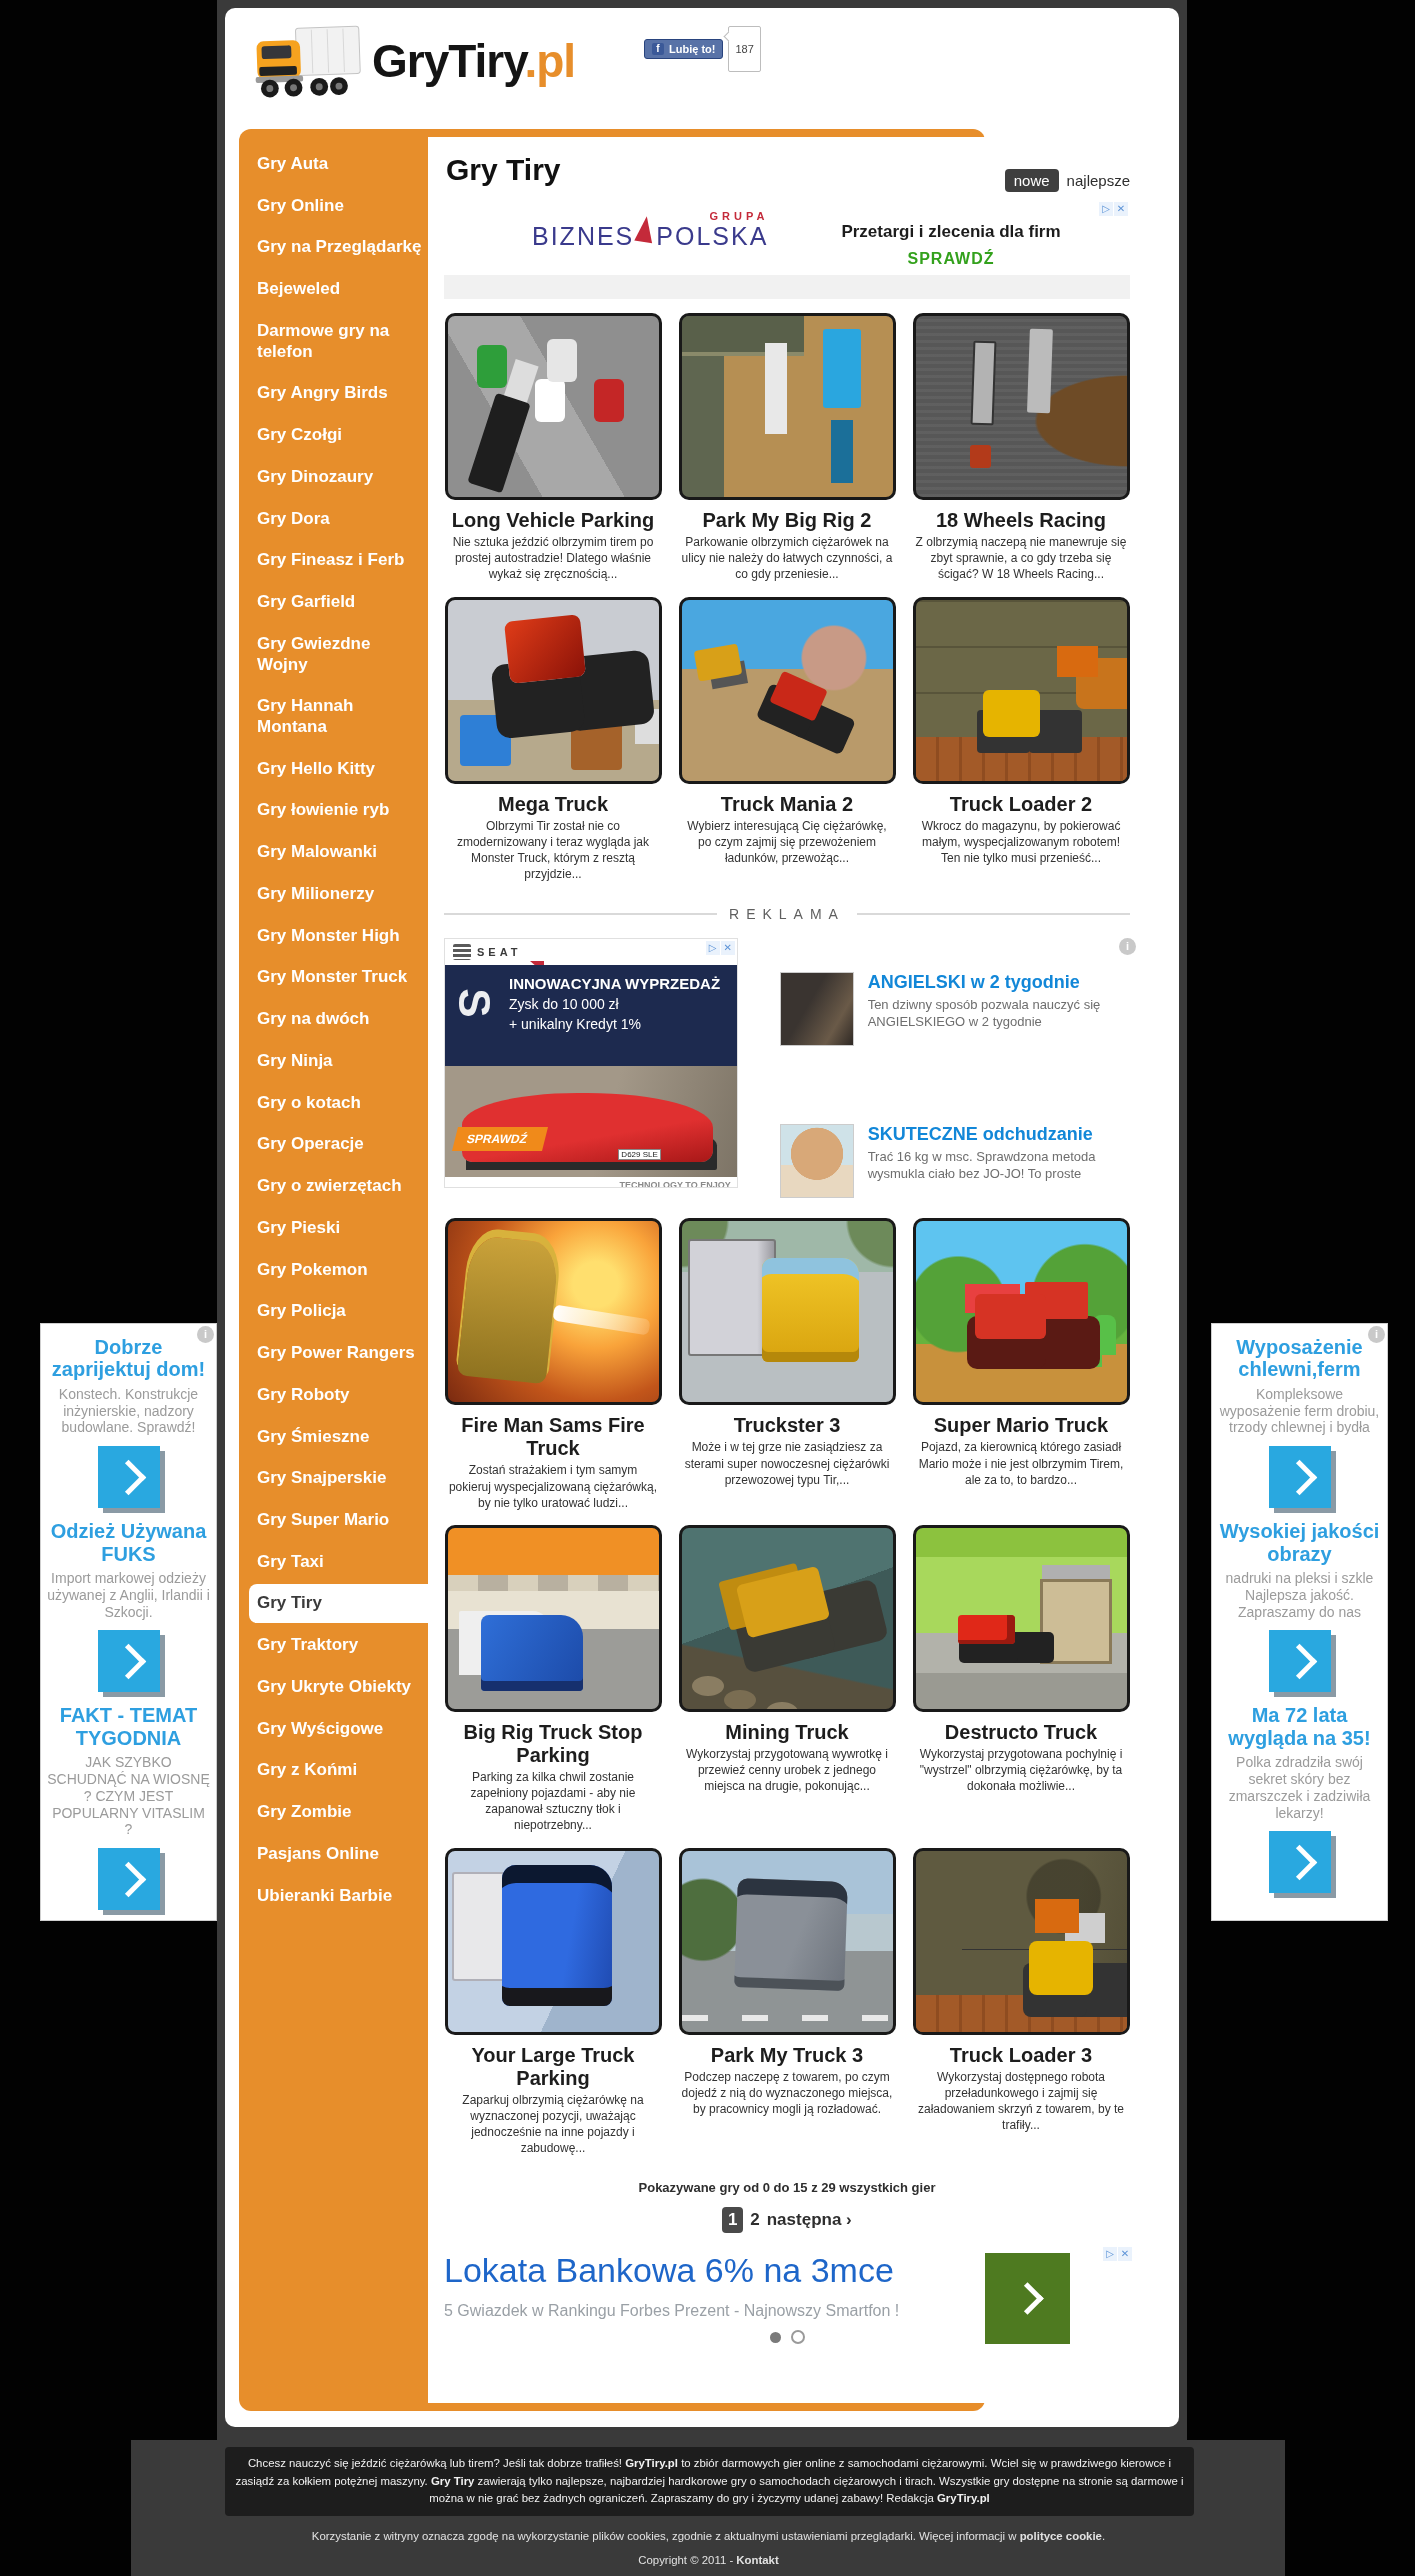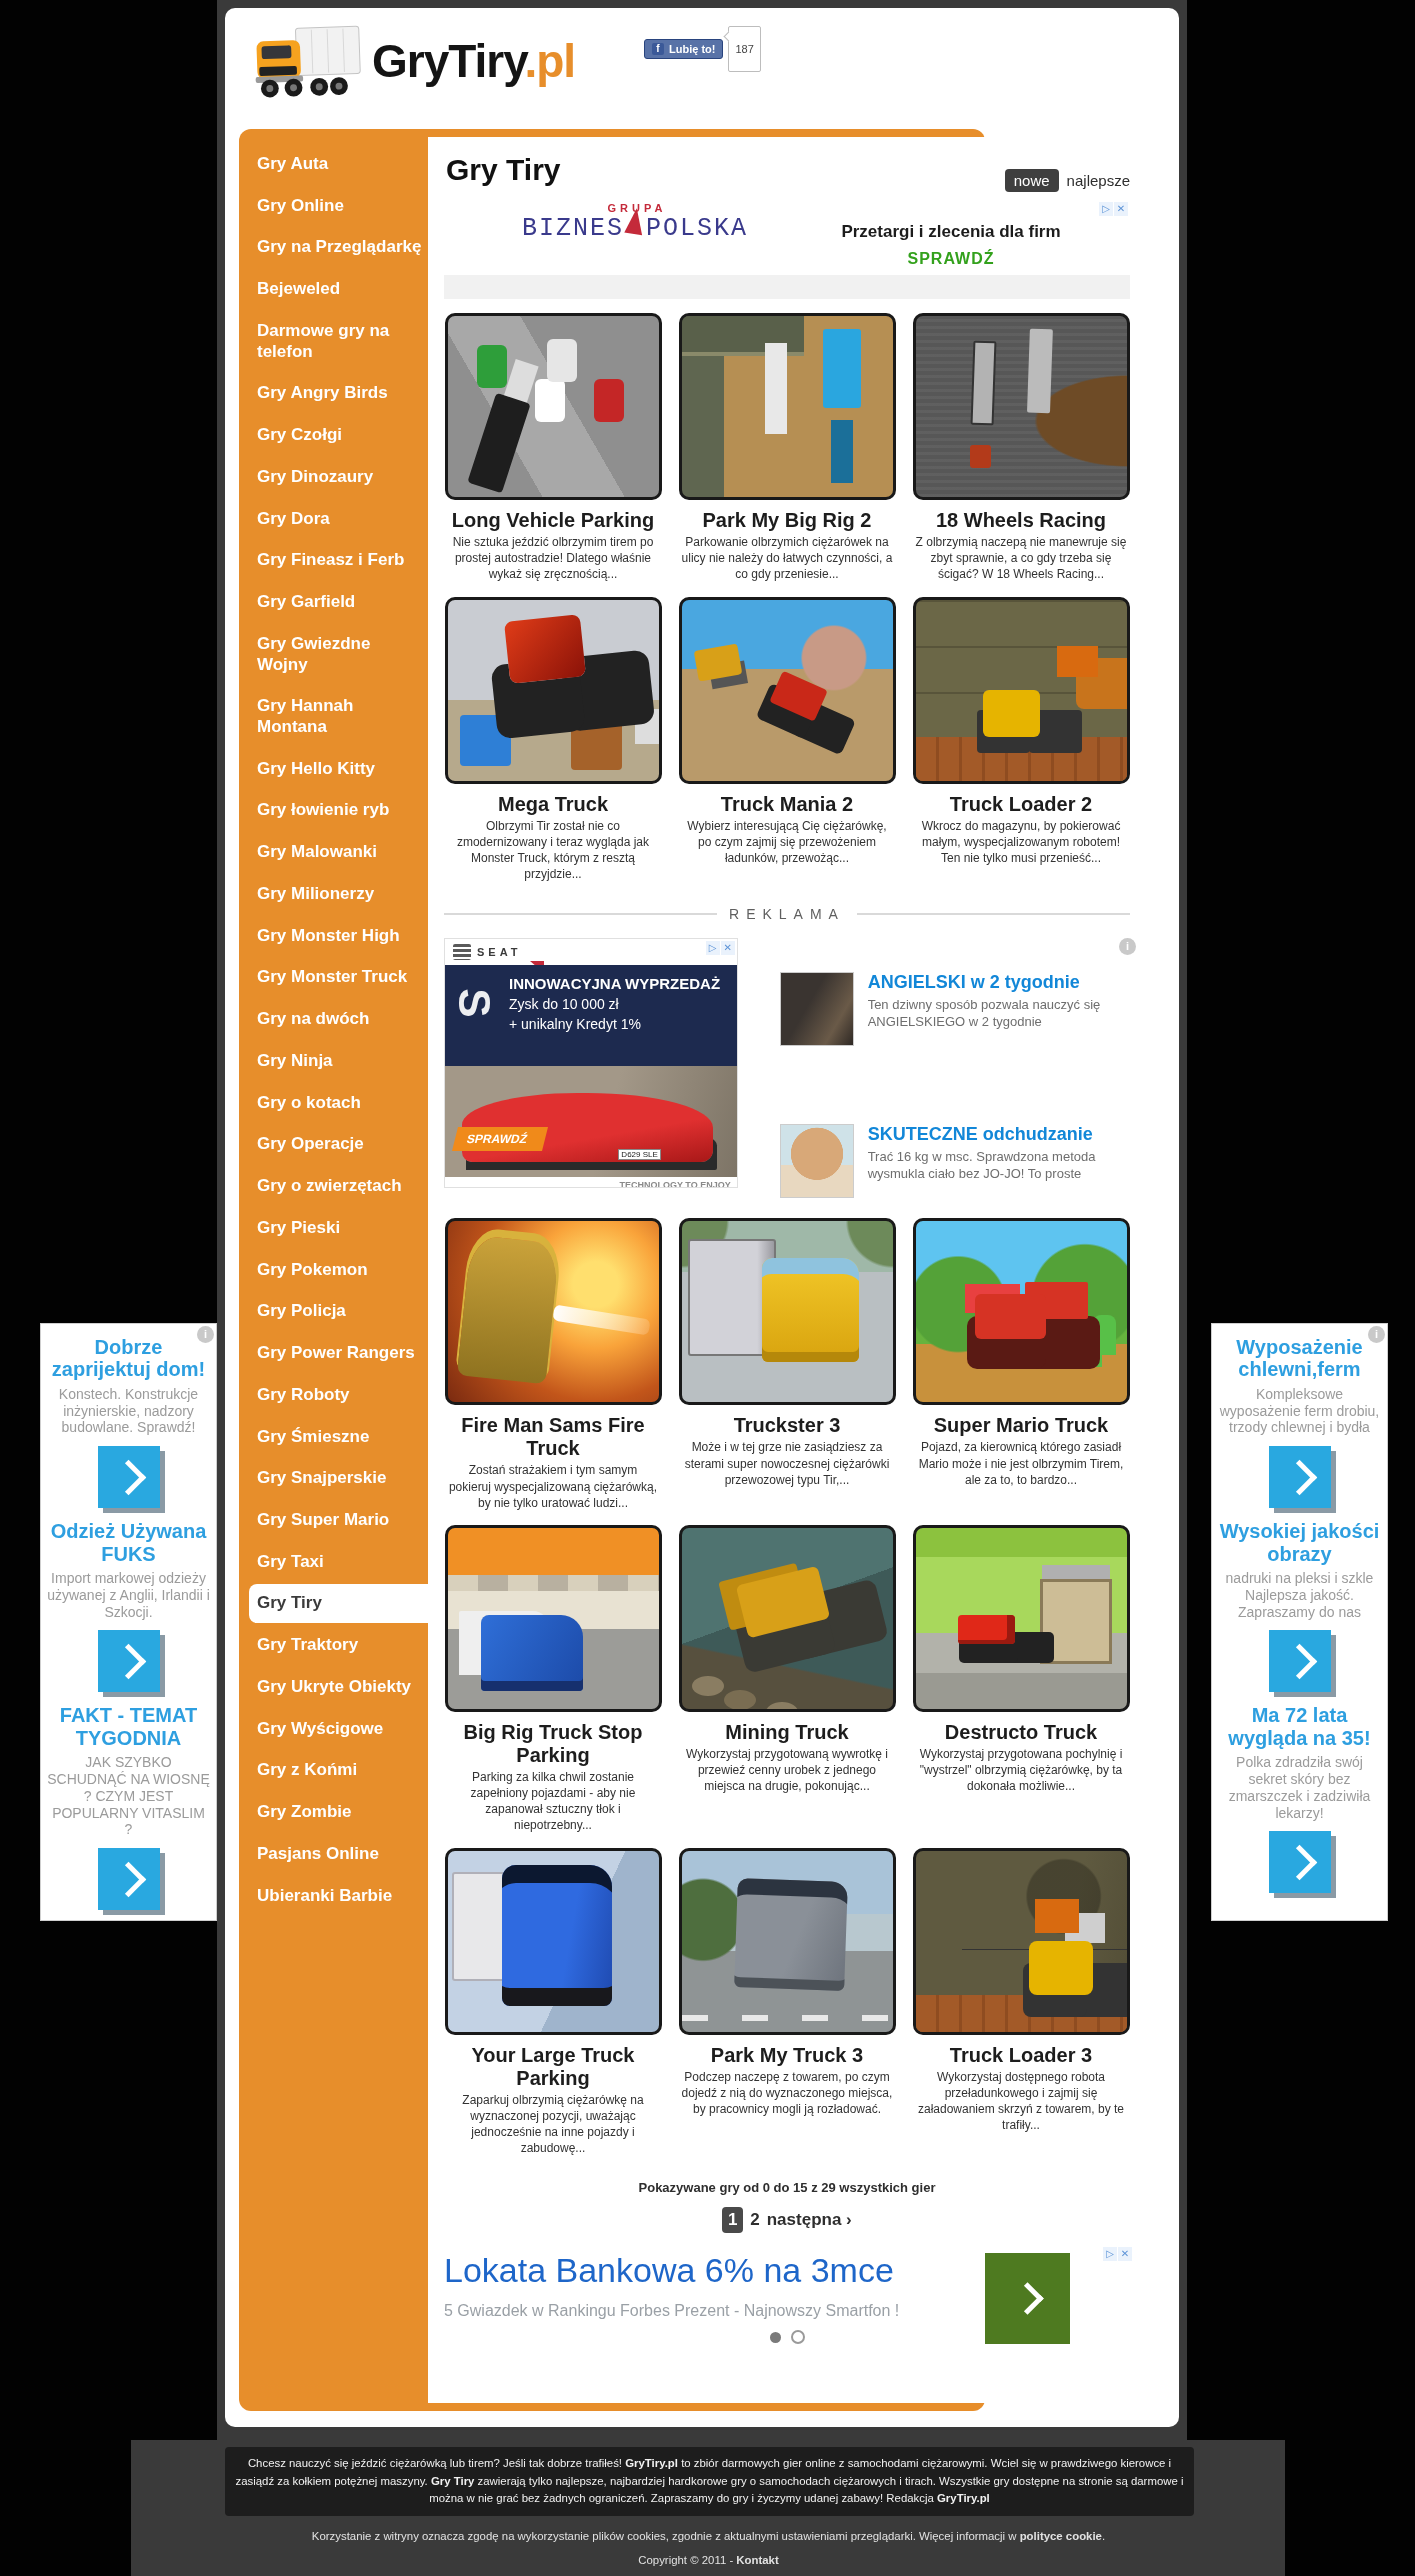--- a/index.html
+++ b/index.html
@@ -46,7 +46,7 @@
   
   .banner1{position:relative;margin:4px 16px 8px;height:99px;
            background:linear-gradient(#fff 0 76%,#f1f1f1 76%);}
-  .bp-logo{position:absolute;left:78px;top:2px;text-align:center;}
+  .bp-logo{position:absolute;left:78px;top:10px;text-align:right;}
   .bp-grupa{color:#c42a3a;font-size:11px;letter-spacing:4px;font-weight:bold;margin-left:4px;}
   .bp-big{font-family:Liberation Mono, monospace;color:#3a3a8c;font-size:25px;letter-spacing:2px;display:flex;align-items:center;}
   .bp-arrow{width:0;height:0;border-left:9px solid transparent;border-right:9px solid transparent;

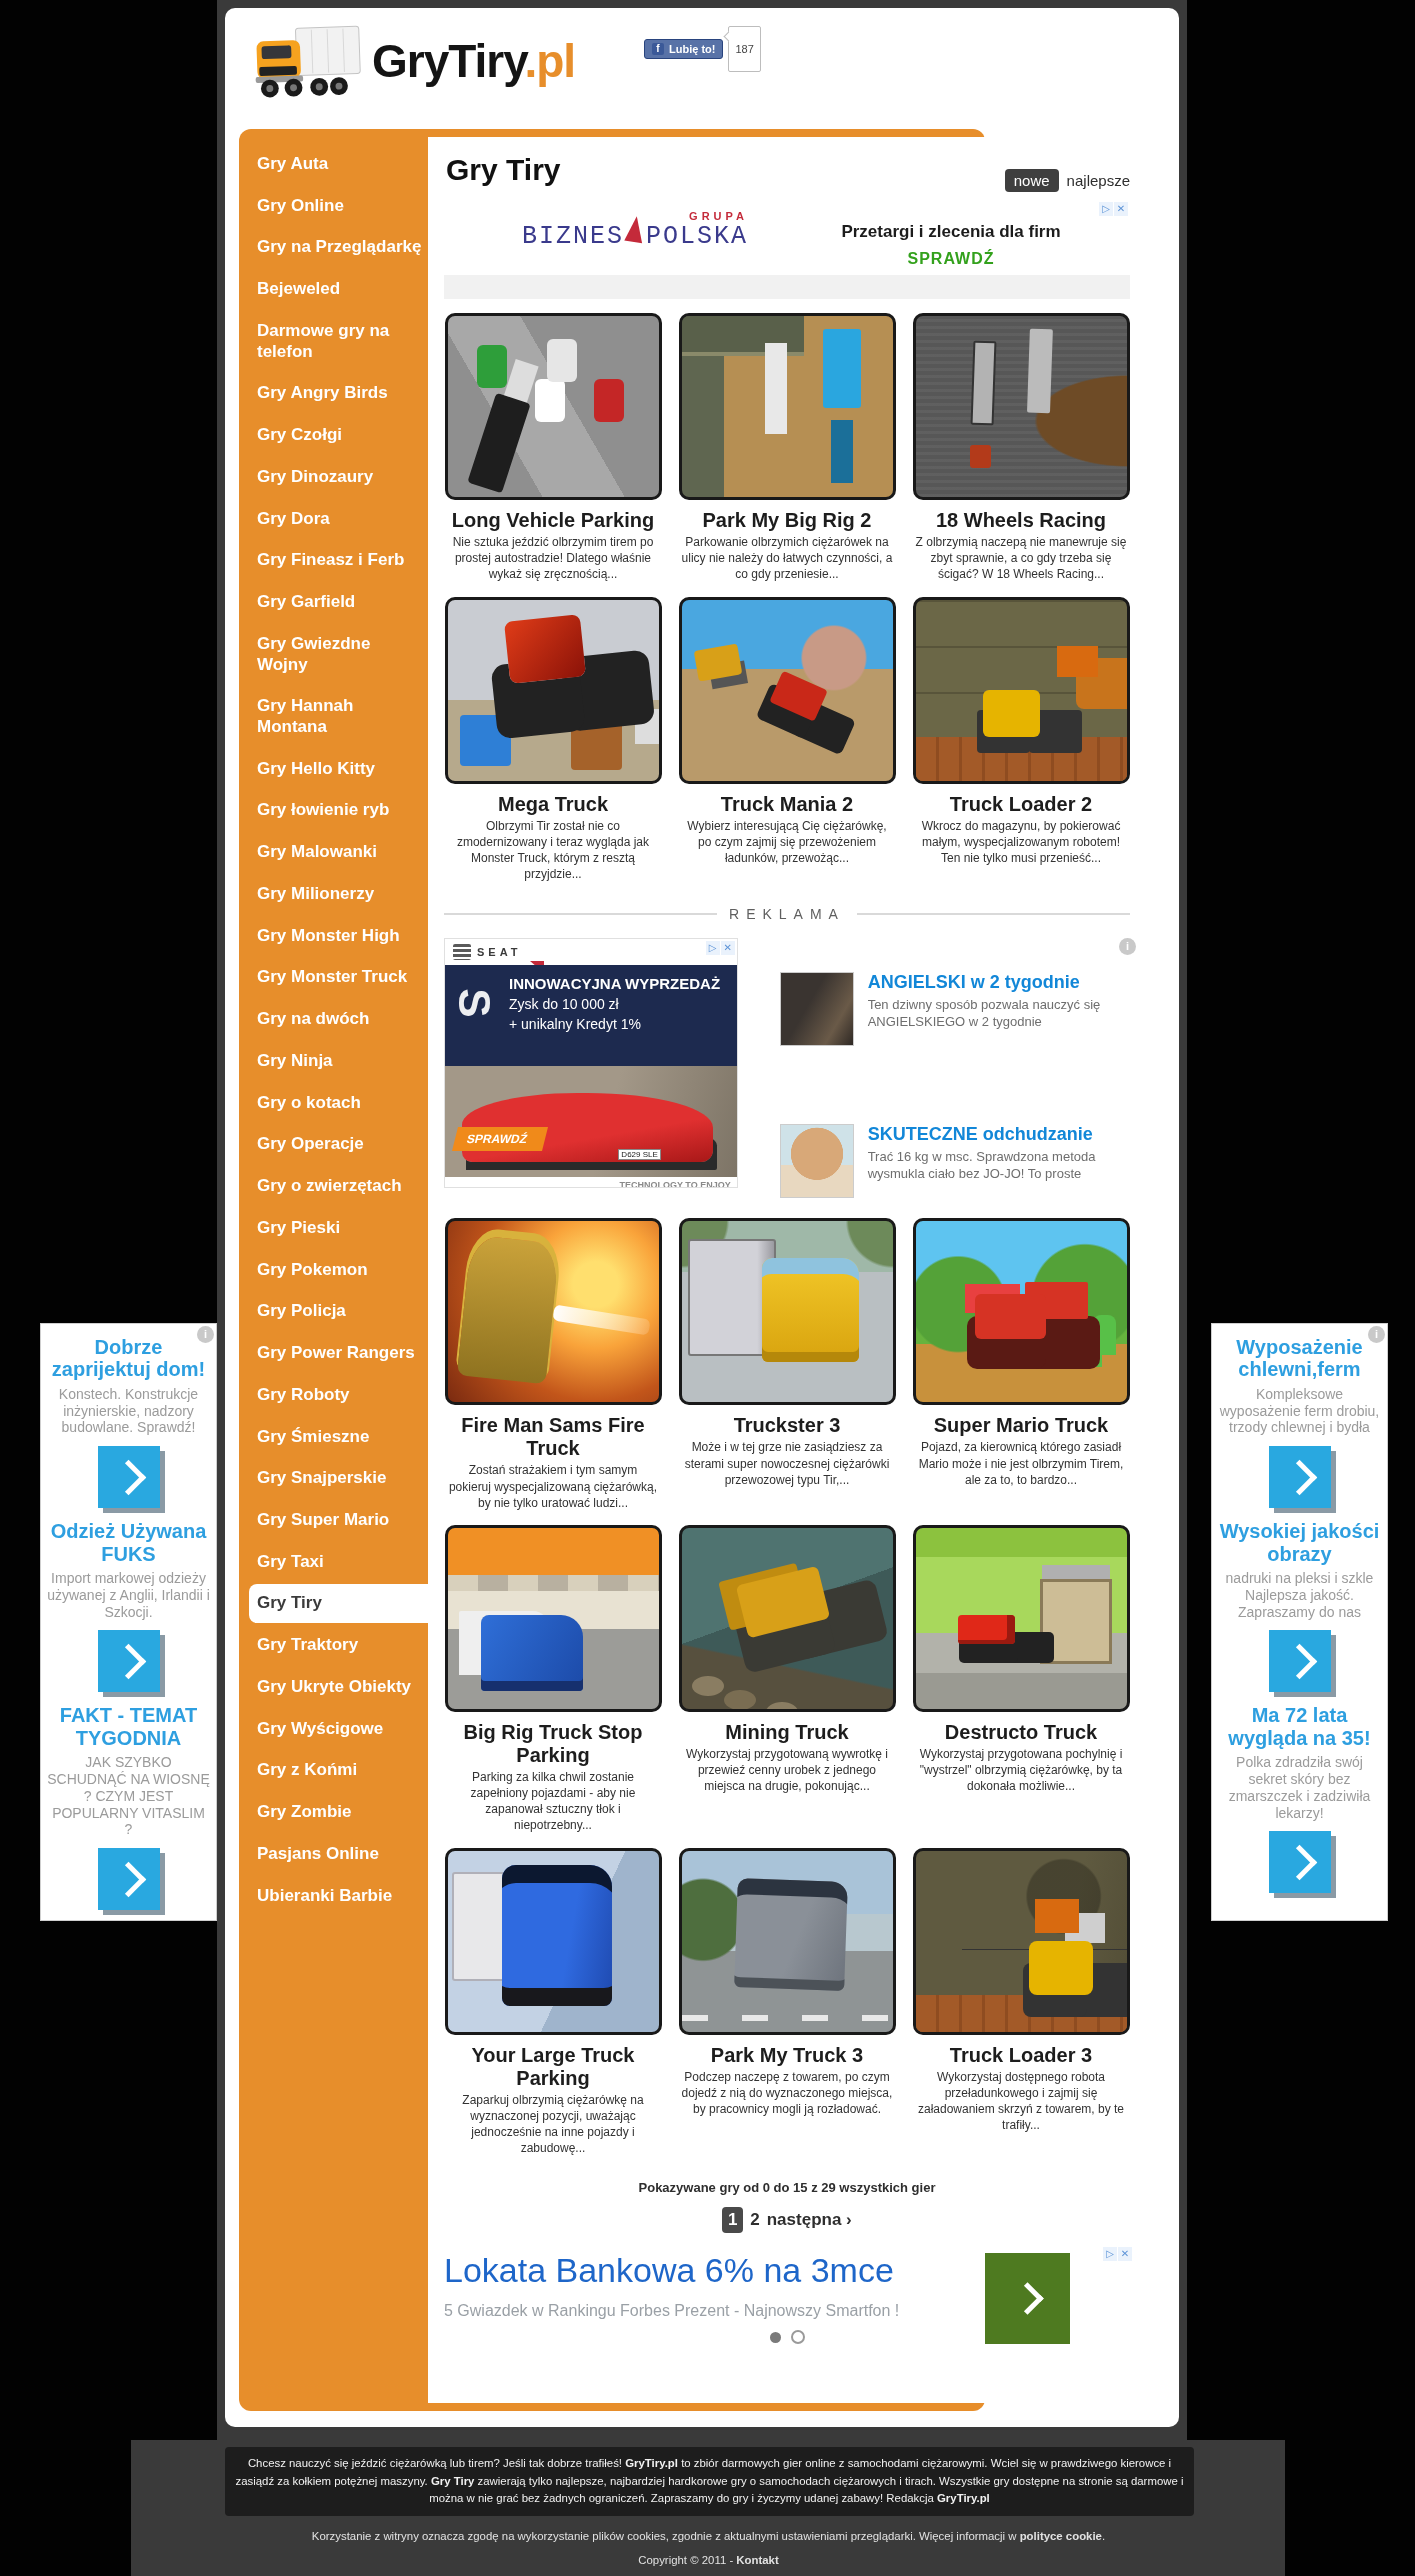--- a/index.html
+++ b/index.html
@@ -48,7 +48,7 @@
            background:linear-gradient(#fff 0 76%,#f1f1f1 76%);}
   .bp-logo{position:absolute;left:78px;top:10px;text-align:right;}
   .bp-grupa{color:#c42a3a;font-size:11px;letter-spacing:4px;font-weight:bold;margin-left:4px;}
-  .bp-big{font-family:Liberation Mono, monospace;color:#3a3a8c;font-size:25px;letter-spacing:2px;display:flex;align-items:center;}
+  .bp-big{font-family:Liberation Sans, sans-serif;color:#3a3a8c;font-size:25px;letter-spacing:2px;display:flex;align-items:center;margin-left:10px;}
   .bp-arrow{width:0;height:0;border-left:9px solid transparent;border-right:9px solid transparent;
             border-bottom:26px solid #c42a3a;margin:0 2px;position:relative;top:-8px;transform:rotate(8deg);}
   .bp-text{position:absolute;left:378px;top:22px;text-align:center;width:258px;}

